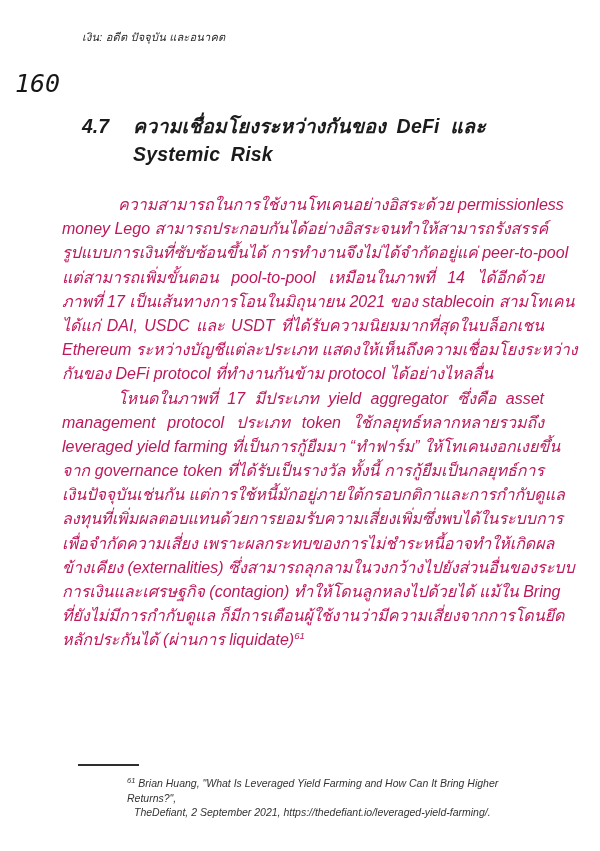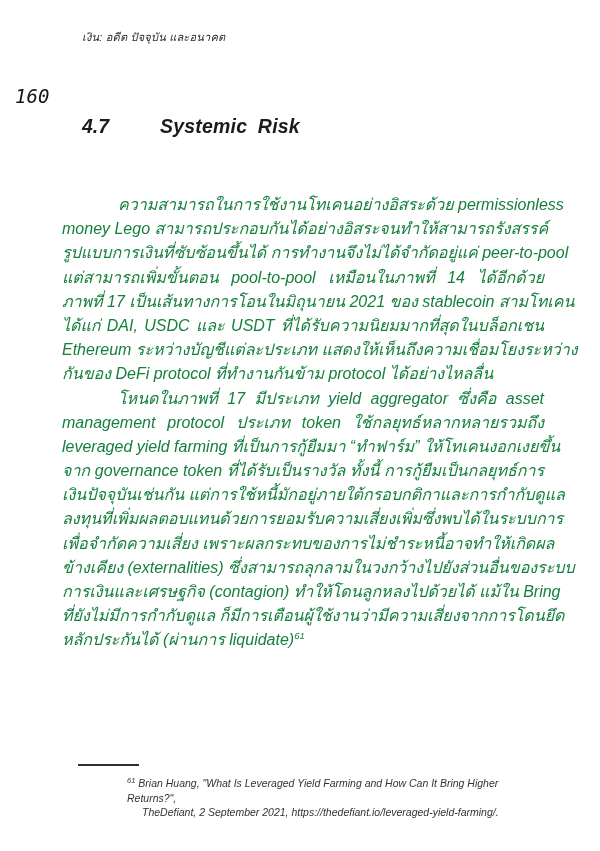--- a/index.html
+++ b/index.html
@@ -29,9 +29,9 @@
   .page-number {
     position: absolute;
     left: 15px;
-    top: 80px;
+    top: 68px;
     font-family: "DejaVu Sans Mono", monospace;
-    font-size: 19px;
+    font-size: 25px;
     line-height: 32px;
     color: #161616;
     letter-spacing: 0px;

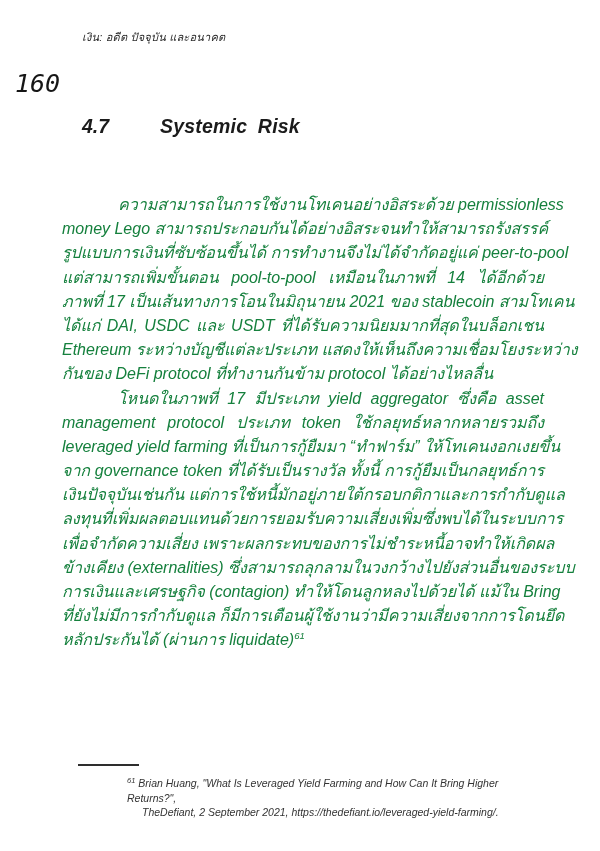--- a/index.html
+++ b/index.html
@@ -44,7 +44,6 @@
     width: 470px;
     display: flex;
     align-items: flex-start;
-    gap: 27px;
   }
 
   .section-number {

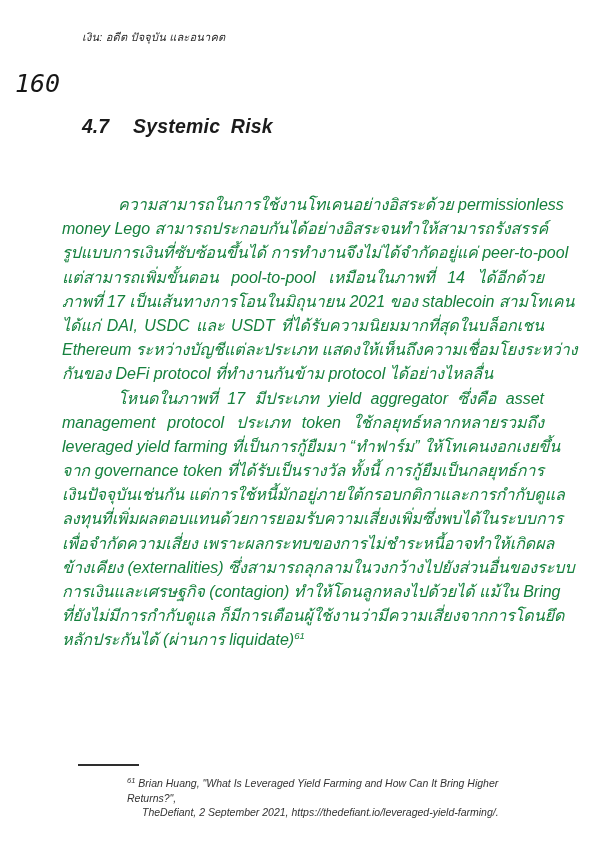--- a/index.html
+++ b/index.html
@@ -137,6 +137,7 @@
   <div class="section-heading">
     <div class="section-number">4.7</div>
     <div class="section-title">
+      <div>ความเชื่อมโยงระหว่างกันของ DeFi และ</div>
       <div>Systemic Risk</div>
     </div>
   </div>

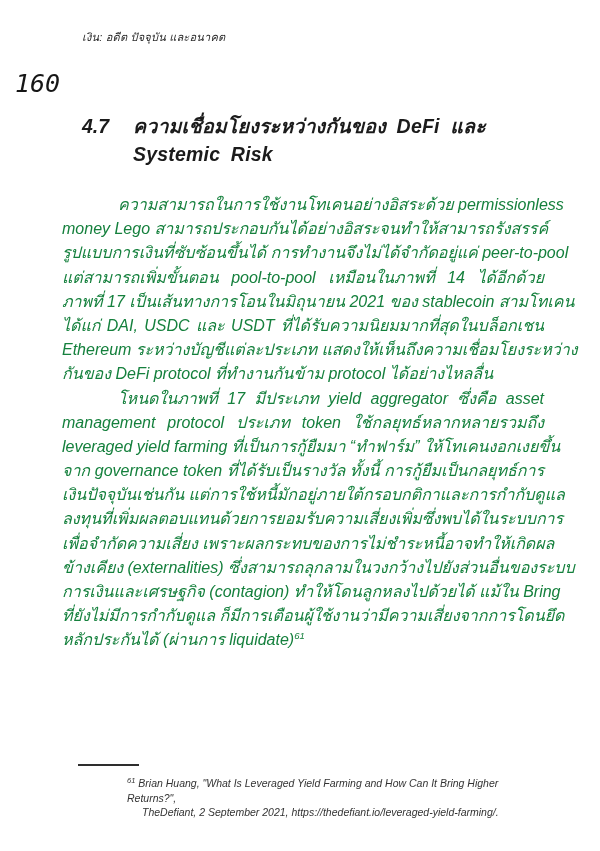--- a/index.html
+++ b/index.html
@@ -70,7 +70,7 @@
     top: 193px;
     width: 482px;
     font-size: 16px;
-    color: #15803d;
+    color: #be185d;
   }
 
   .paragraph { margin: 0; }

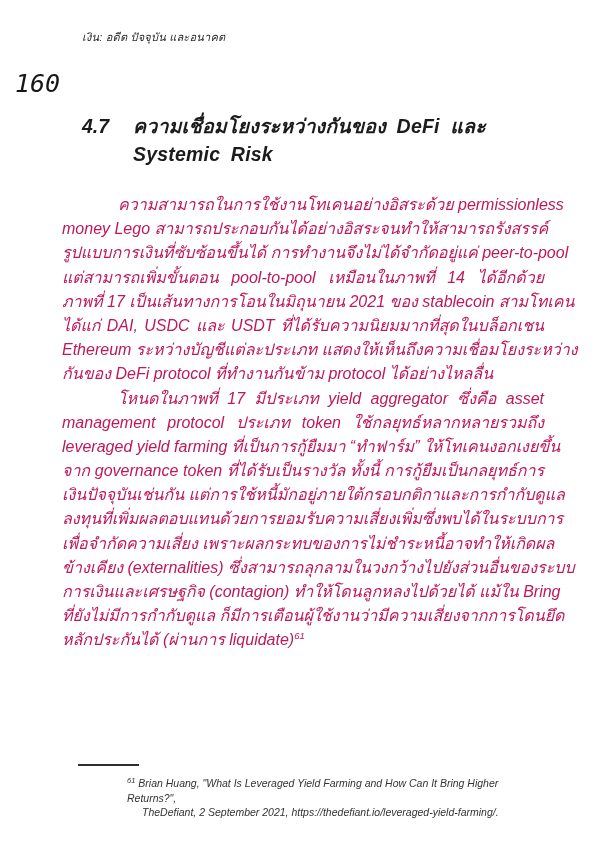--- a/index.html
+++ b/index.html
@@ -123,7 +123,7 @@
     margin-right: 3px;
   }
 
-  .footnote-line2 { margin-left: 15px; }
+  .footnote-line2 { margin-left: 7px; }
 </style>
 </head>
 <body>

